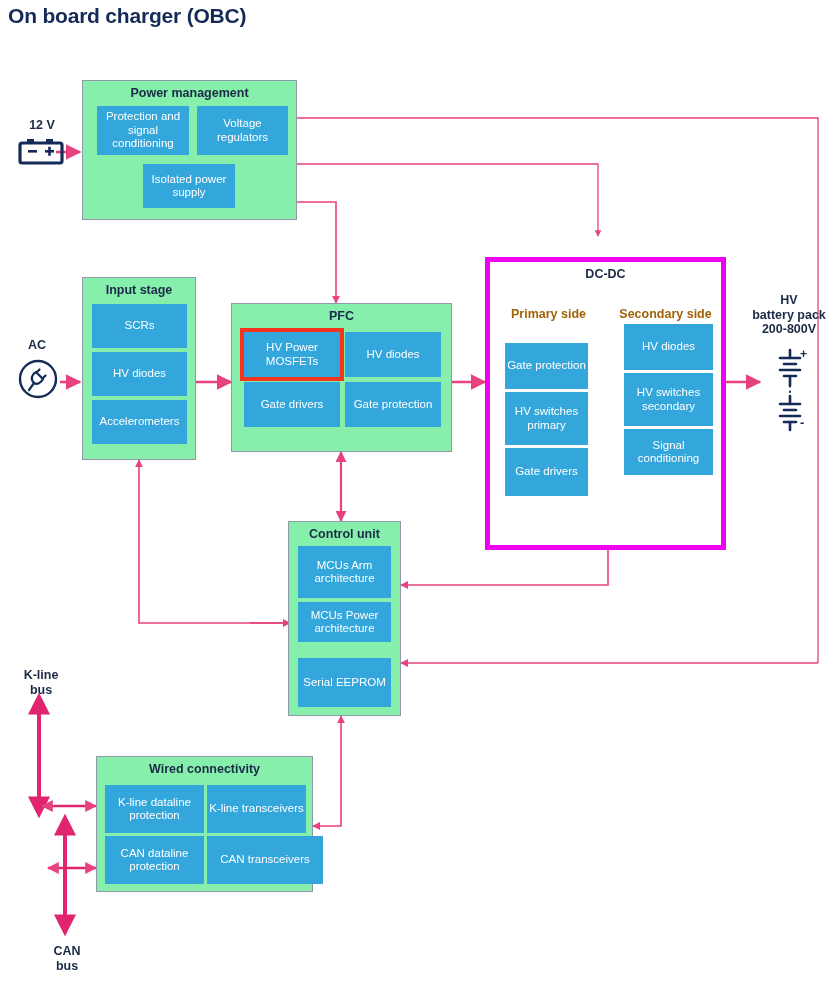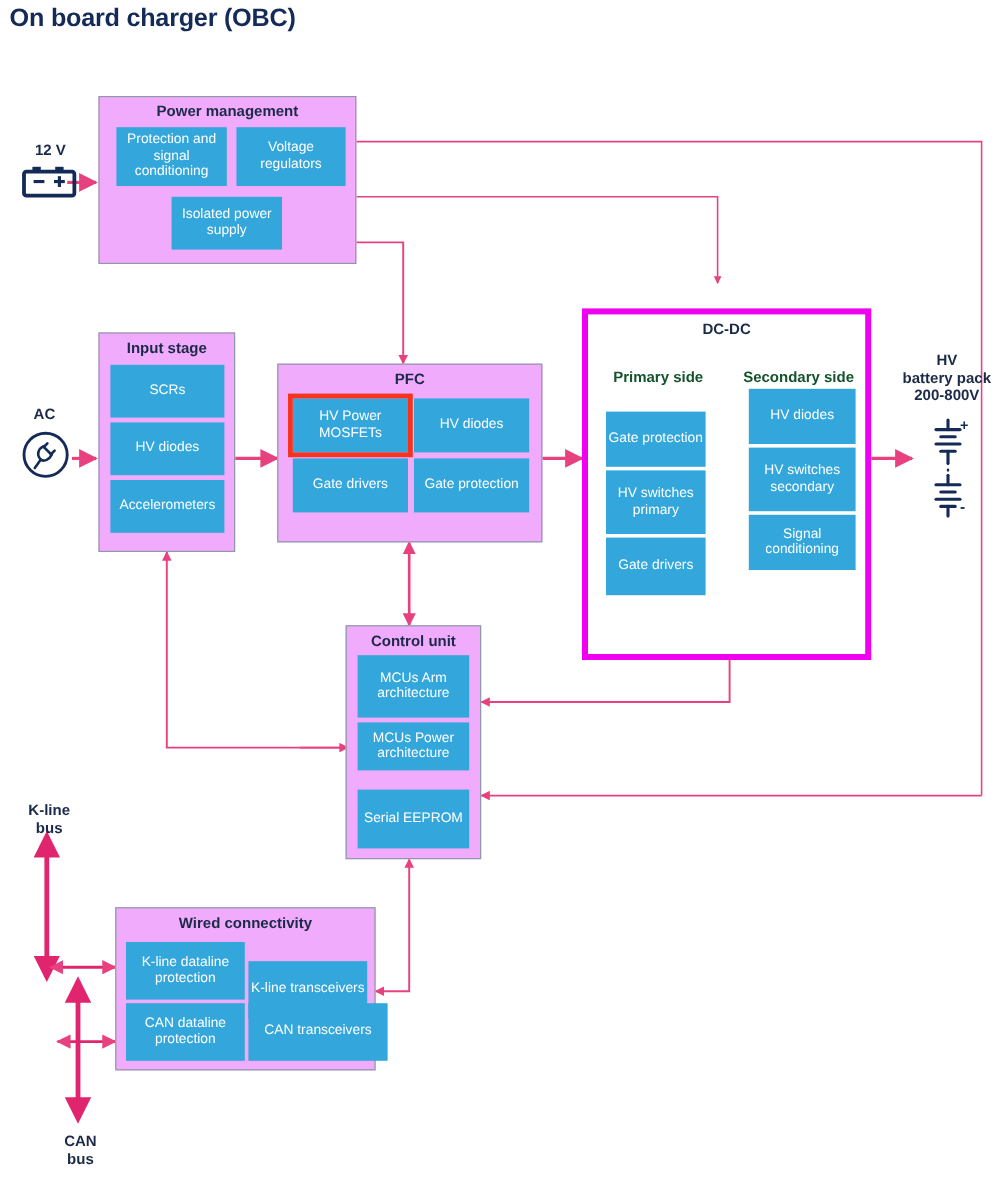--- a/index.html
+++ b/index.html
@@ -23,7 +23,7 @@
   .group {
     position: absolute;
     border: 1.3px solid #9099A8;
-    background: #f0abfc;
+    background: #86efac;
   }
   .group.dcdc {
     border: 5px solid #F000F0;

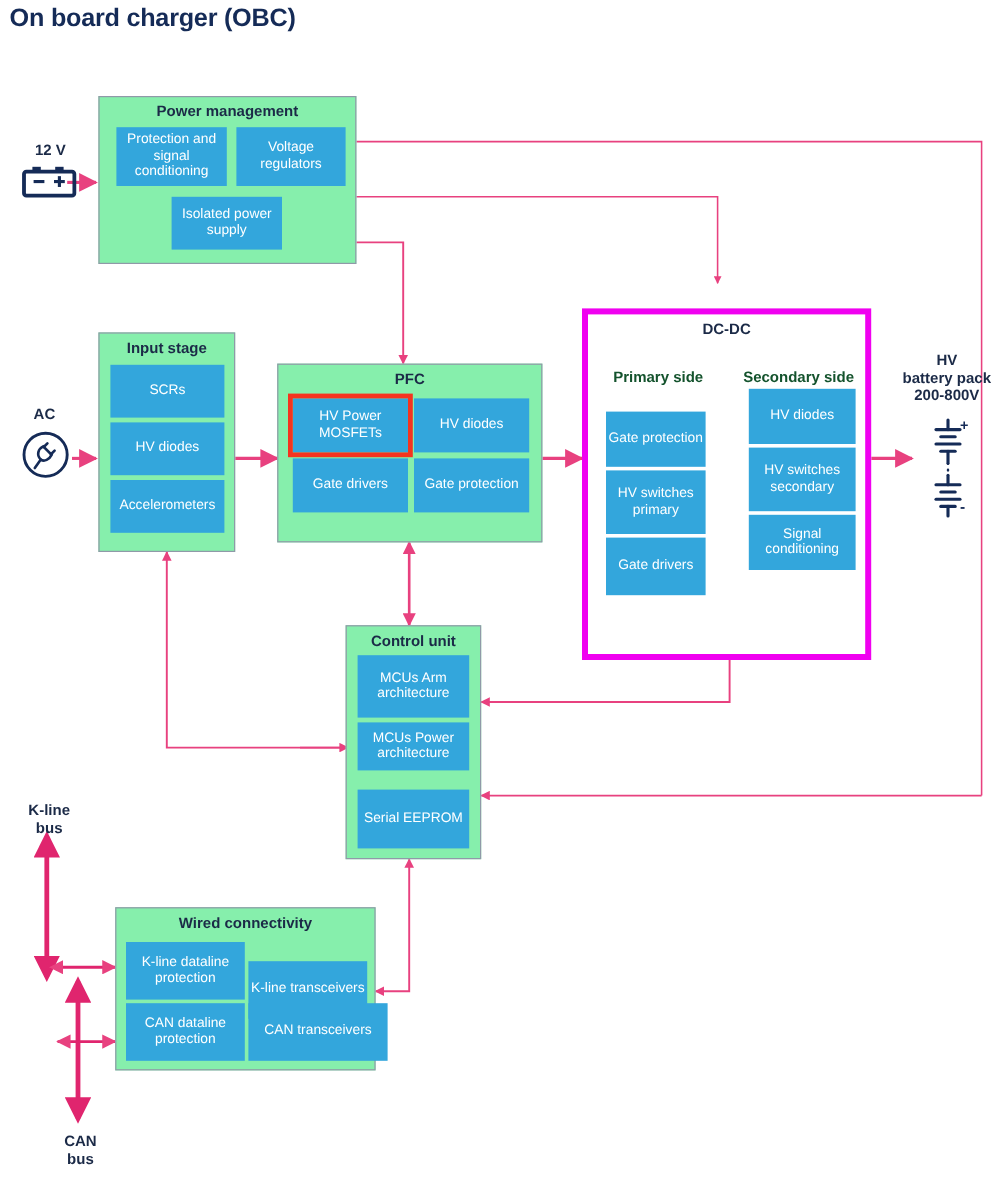--- a/index.html
+++ b/index.html
@@ -37,7 +37,7 @@
   }
   .sub-title {
     position: absolute;
-    font-size: 12.5px; font-weight: bold; color: #14532d;
+    font-size: 12.5px; font-weight: bold; color: #a16207;
     text-align: center;
   }
 

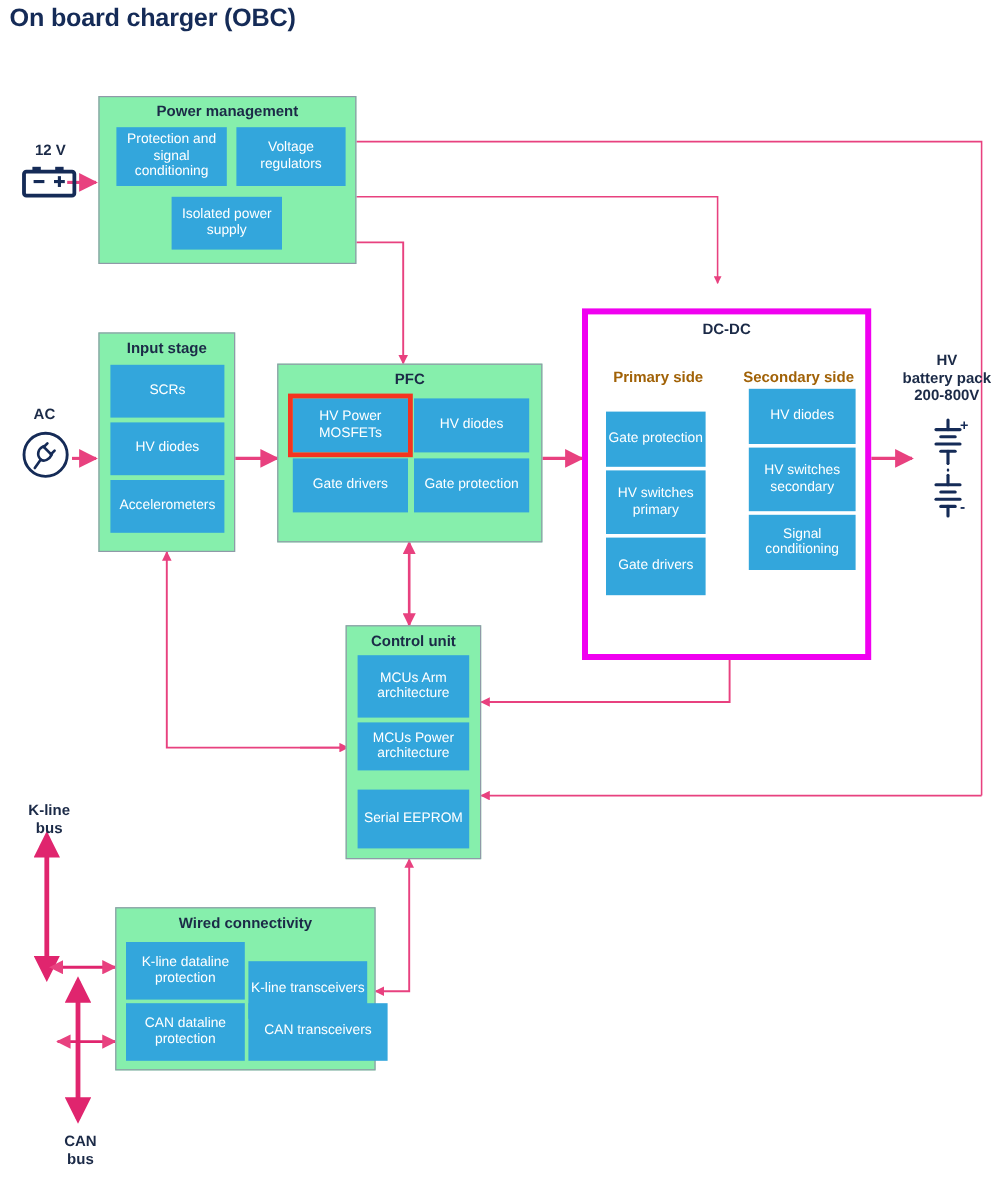--- a/index.html
+++ b/index.html
@@ -232,7 +232,7 @@
   <div class="group" style="left:96px; top:756px; width:217px; height:136px;">
     <div class="group-title">Wired connectivity</div>
     <div class="blk" style="left:8px; top:28px; width:99px; height:48px;">K-line dataline protection</div>
-    <div class="blk" style="left:110px; top:44px; width:99px; height:48px;">K-line transceivers</div>
+    <div class="blk" style="left:110px; top:28px; width:99px; height:48px;">K-line transceivers</div>
     <div class="blk" style="left:8px; top:79px; width:99px; height:48px;">CAN dataline protection</div>
     <div class="blk" style="left:110px; top:79px; width:116px; height:48px;">CAN transceivers</div>
   </div>

